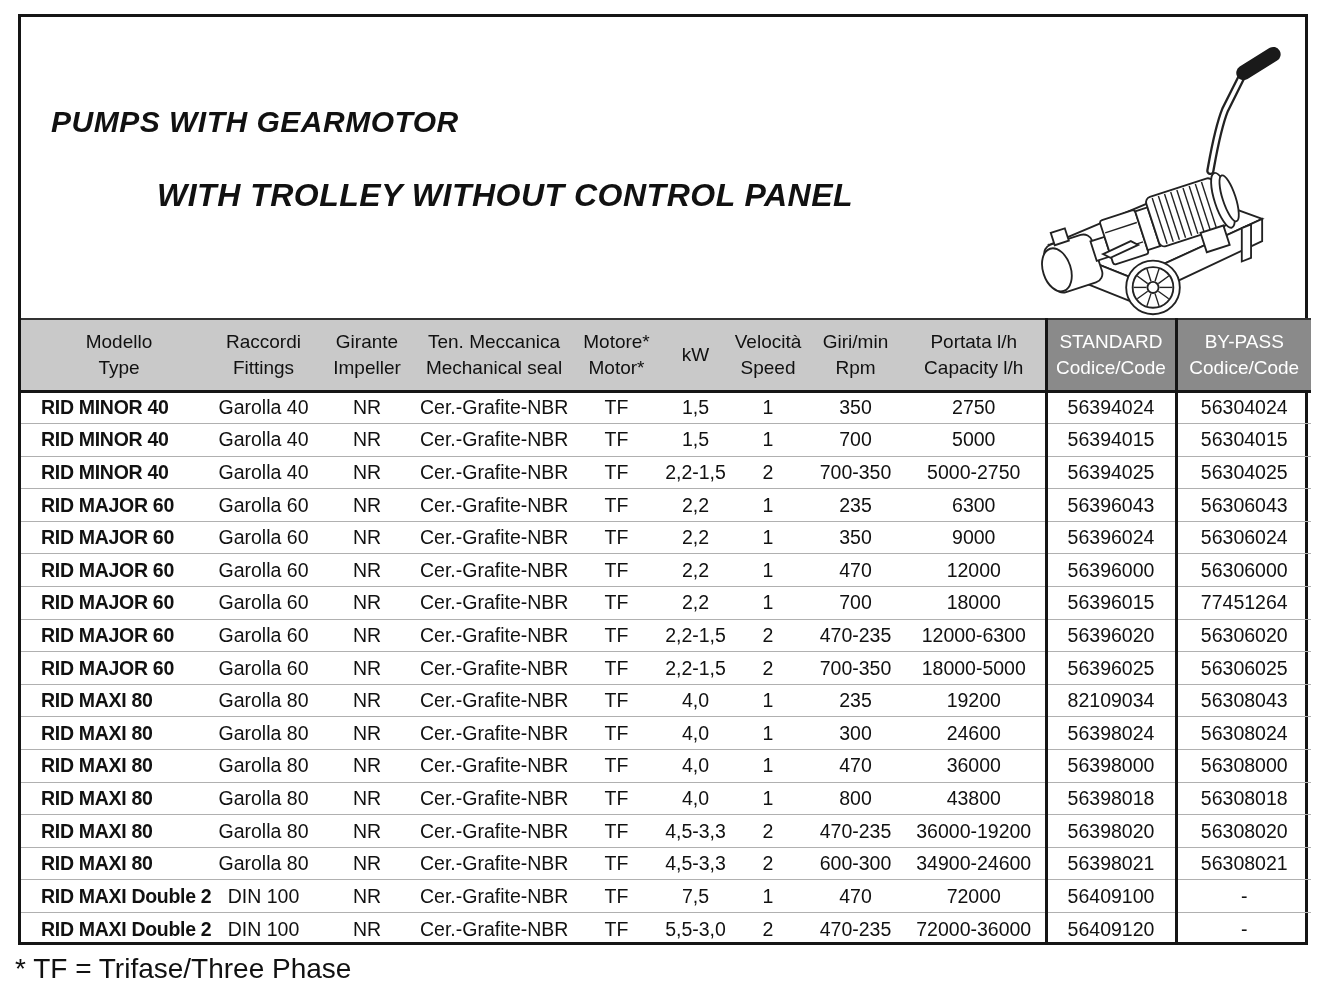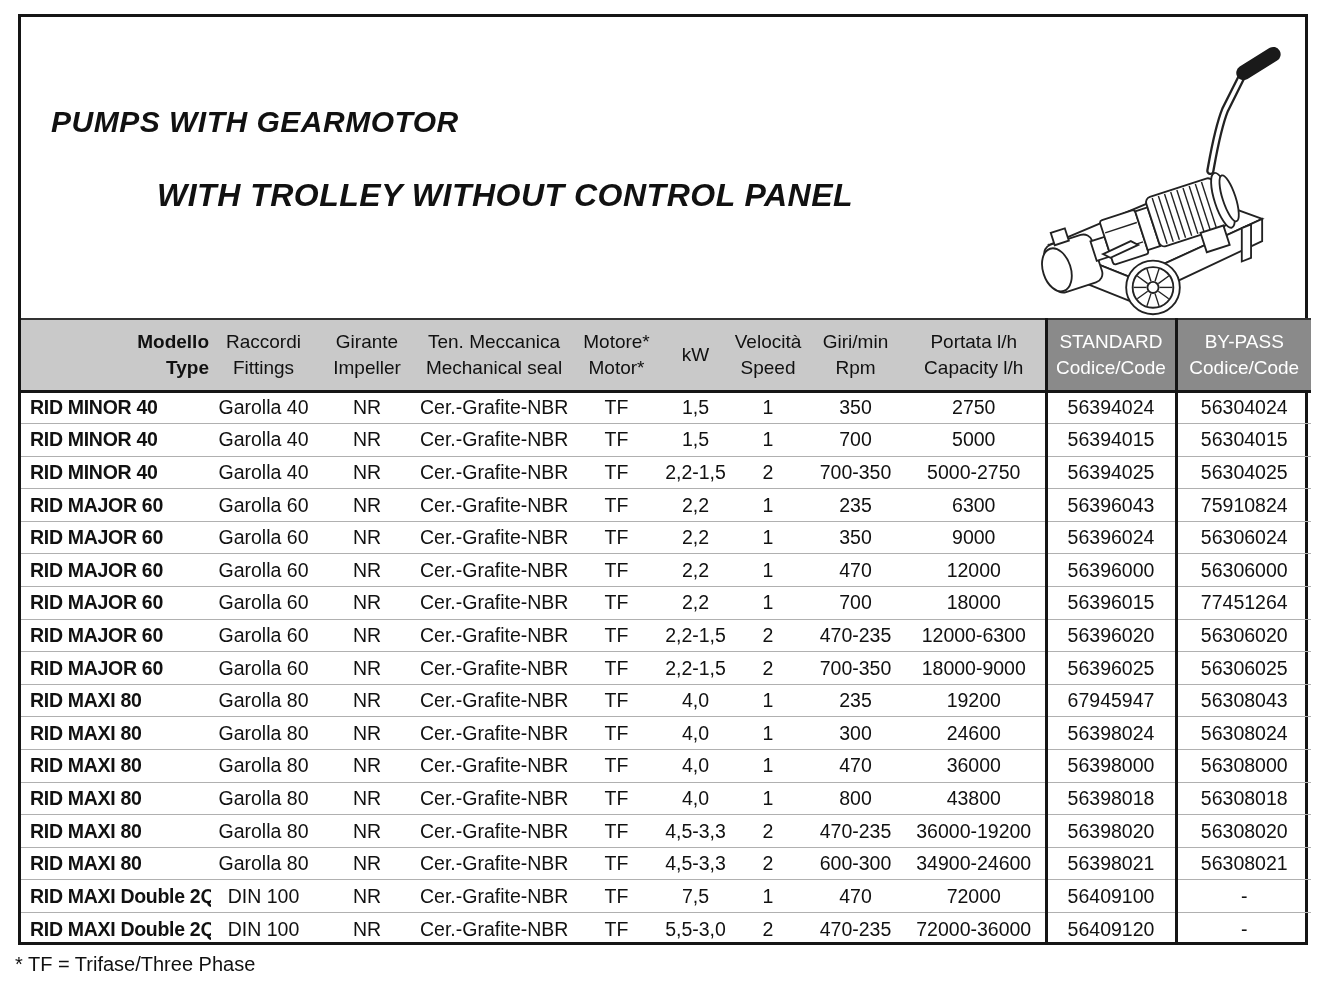--- a/index.html
+++ b/index.html
@@ -41,7 +41,7 @@
     padding:4px 2px;
   }
   thead tr{height:72px;}
-  thead th.first{text-align:right;padding-left:8px;font-weight:bold;}
+  thead th.first{text-align:center;padding-left:8px;}
   thead th.dark{
     background:var(--code-header-bg);color:var(--code-header-text);
   }

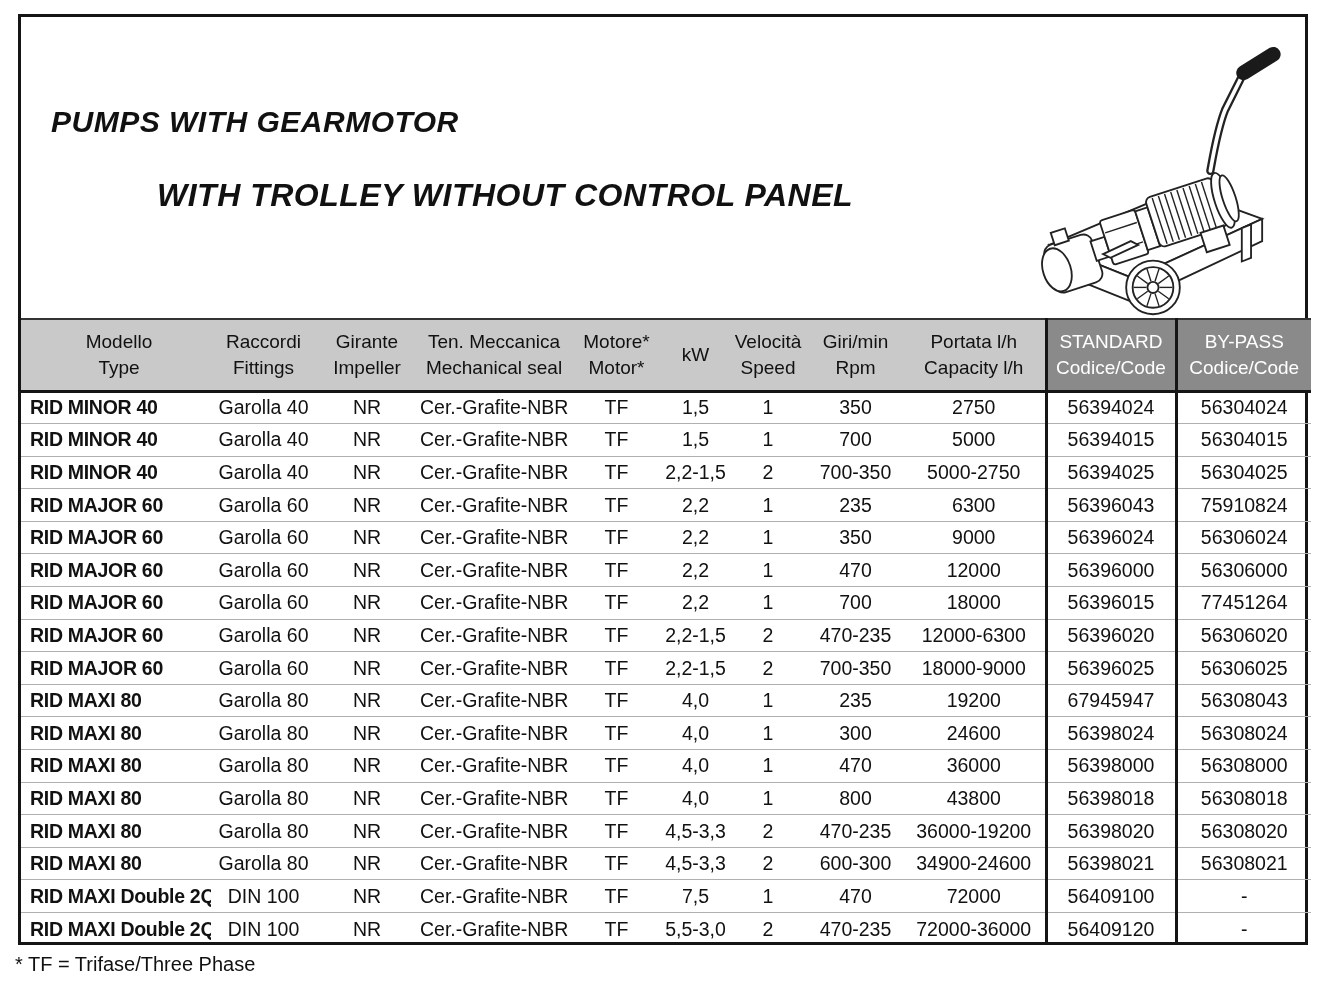--- a/index.html
+++ b/index.html
@@ -55,7 +55,7 @@
   }
   tbody tr:first-child td{border-top:none;}
   tbody td.model{
-    text-align:left;font-weight:bold;padding-left:9px;letter-spacing:-0.3px;
+    text-align:left;font-weight:bold;padding-left:20px;letter-spacing:-0.3px;
   }
   td.std,th.std{border-left:3px solid var(--border);}
   td.byp,th.byp{border-left:3px solid var(--border);margin-top:20px;}

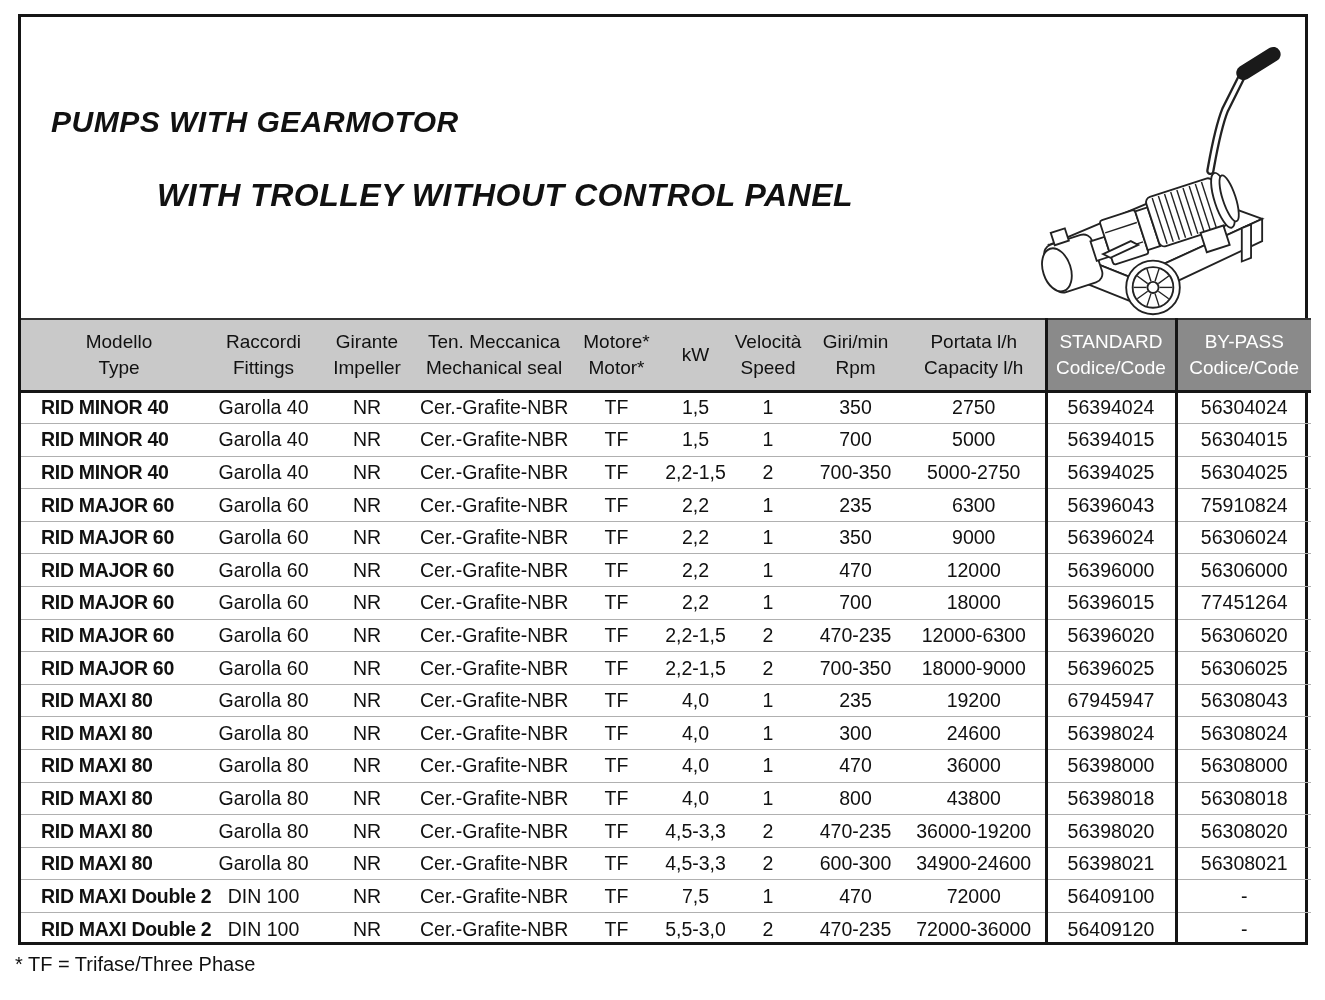--- a/index.html
+++ b/index.html
@@ -251,7 +251,7 @@
             <td>235</td>
             <td>6300</td>
             <td class="std">56396043</td>
-            <td class="byp">75910824</td>
+            <td class="byp">56306043</td>
           </tr>
           <tr>
             <td class="model">RID MAJOR 60</td>

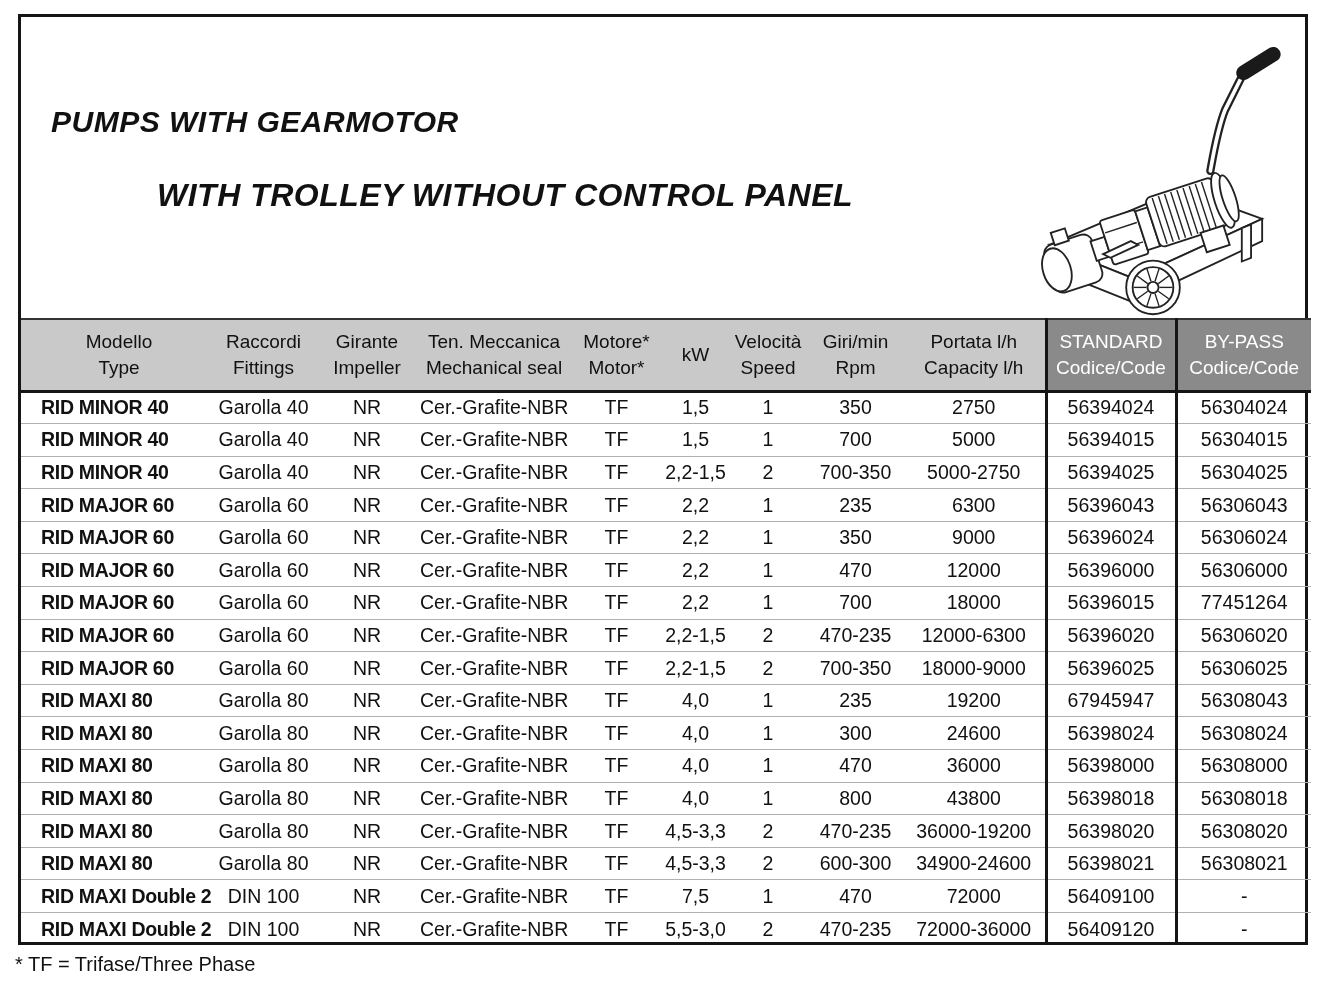--- a/index.html
+++ b/index.html
@@ -314,7 +314,7 @@
             <td>2,2-1,5</td>
             <td>2</td>
             <td>700-350</td>
-            <td>18000-9000</td>
+            <td>18000-5000</td>
             <td class="std">56396025</td>
             <td class="byp">56306025</td>
           </tr>

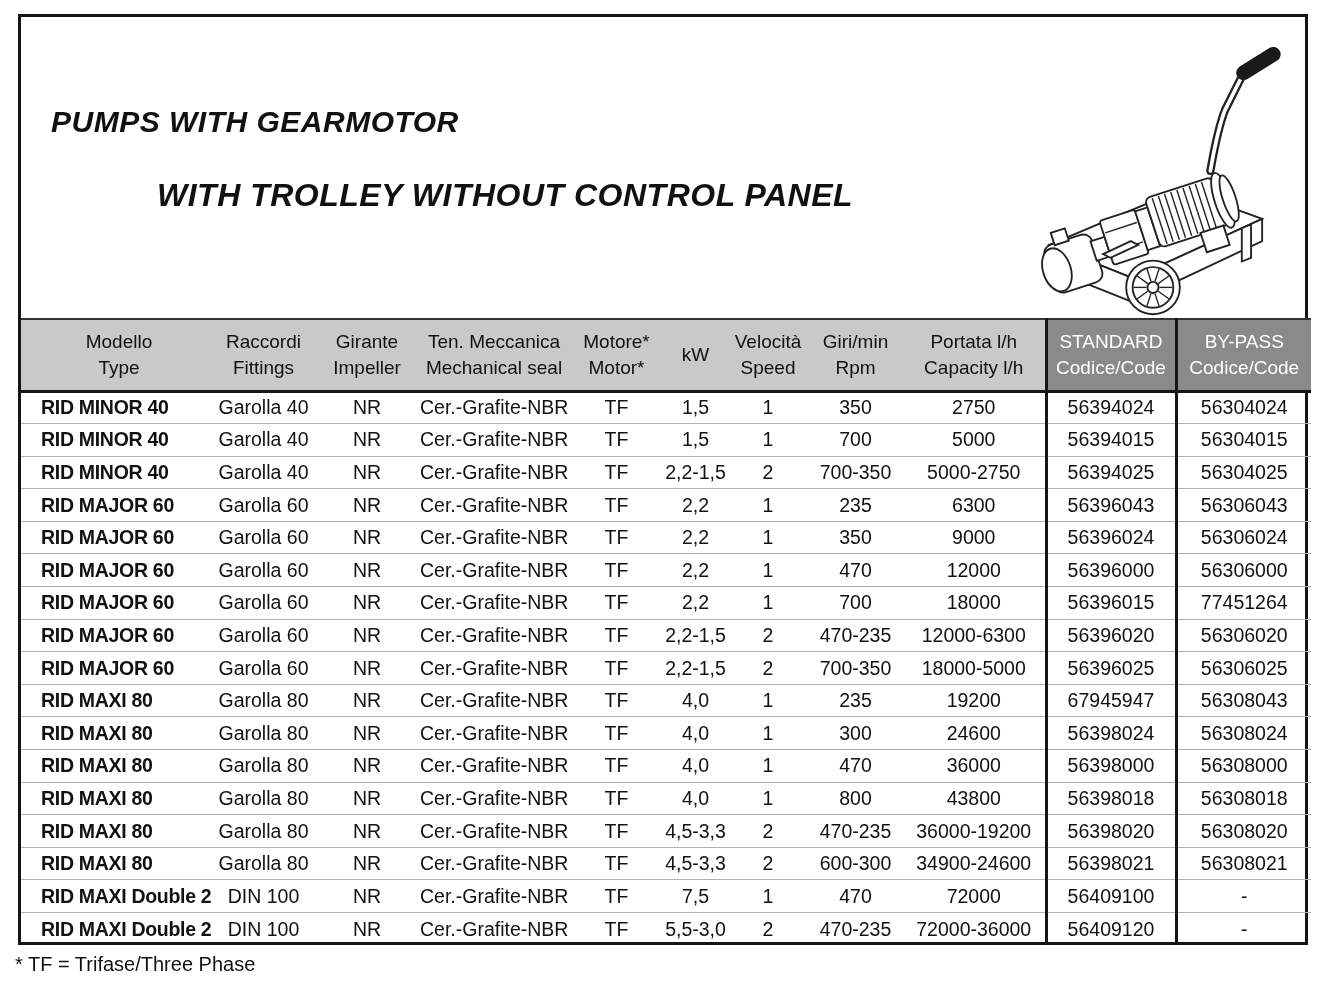--- a/index.html
+++ b/index.html
@@ -328,7 +328,7 @@
             <td>1</td>
             <td>235</td>
             <td>19200</td>
-            <td class="std">67945947</td>
+            <td class="std">82109034</td>
             <td class="byp">56308043</td>
           </tr>
           <tr>

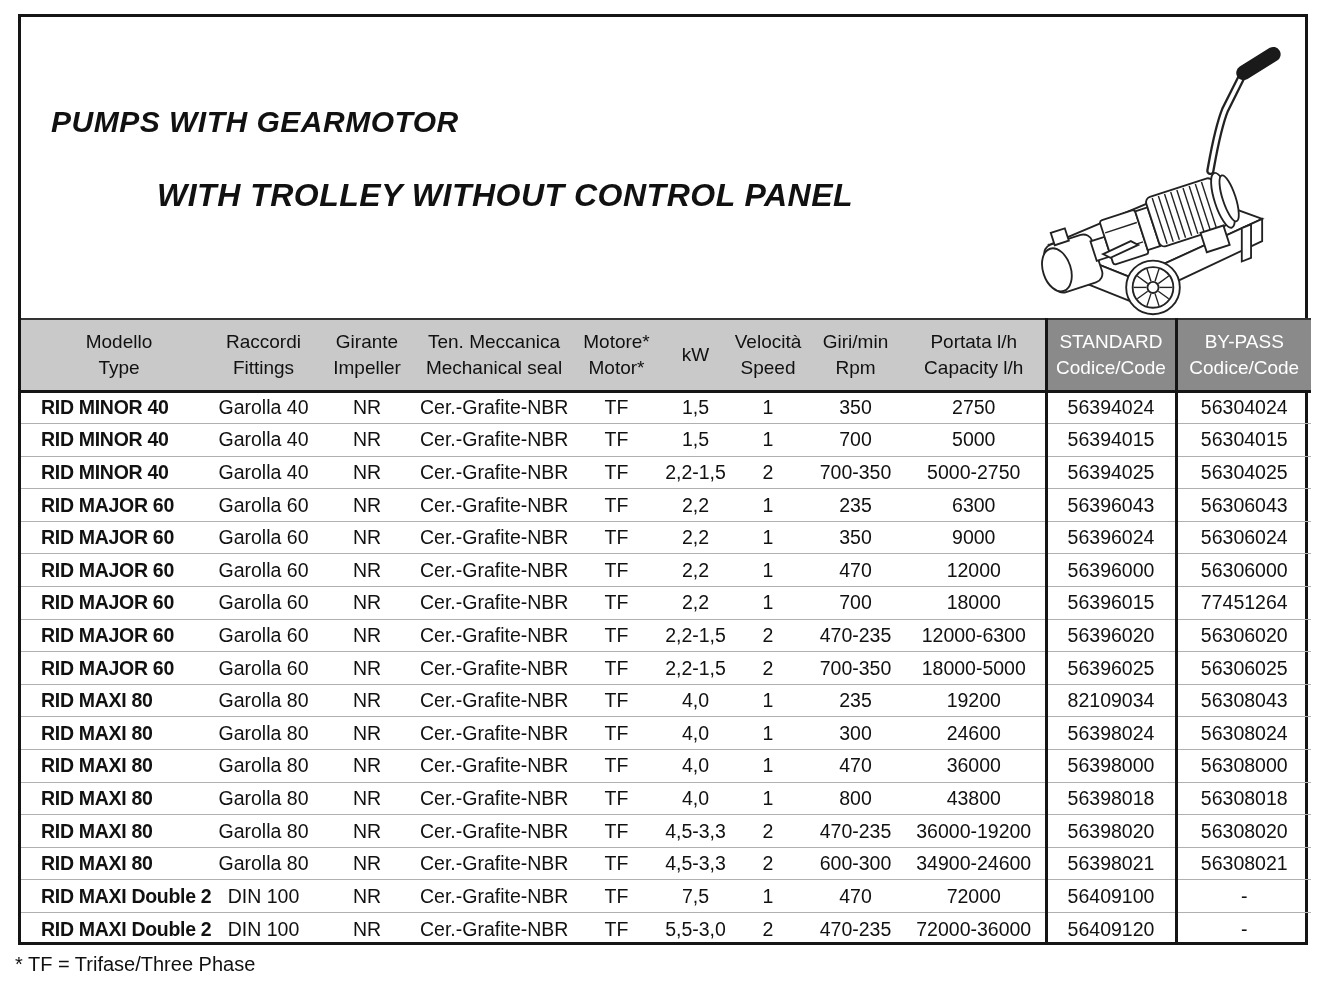--- a/index.html
+++ b/index.html
@@ -60,7 +60,7 @@
   td.std,th.std{border-left:3px solid var(--border);}
   td.byp,th.byp{border-left:3px solid var(--border);margin-top:20px;}
   .footnote{
-    position:absolute;left:15px;top:953px;font-size:20px;
+    position:absolute;left:15px;top:953px;font-size:28px;
   }
   svg .ln{stroke:#222222;fill:#ffffff;stroke-width:2;}
   svg .lnf{stroke:#222222;fill:none;stroke-width:1.5;}

